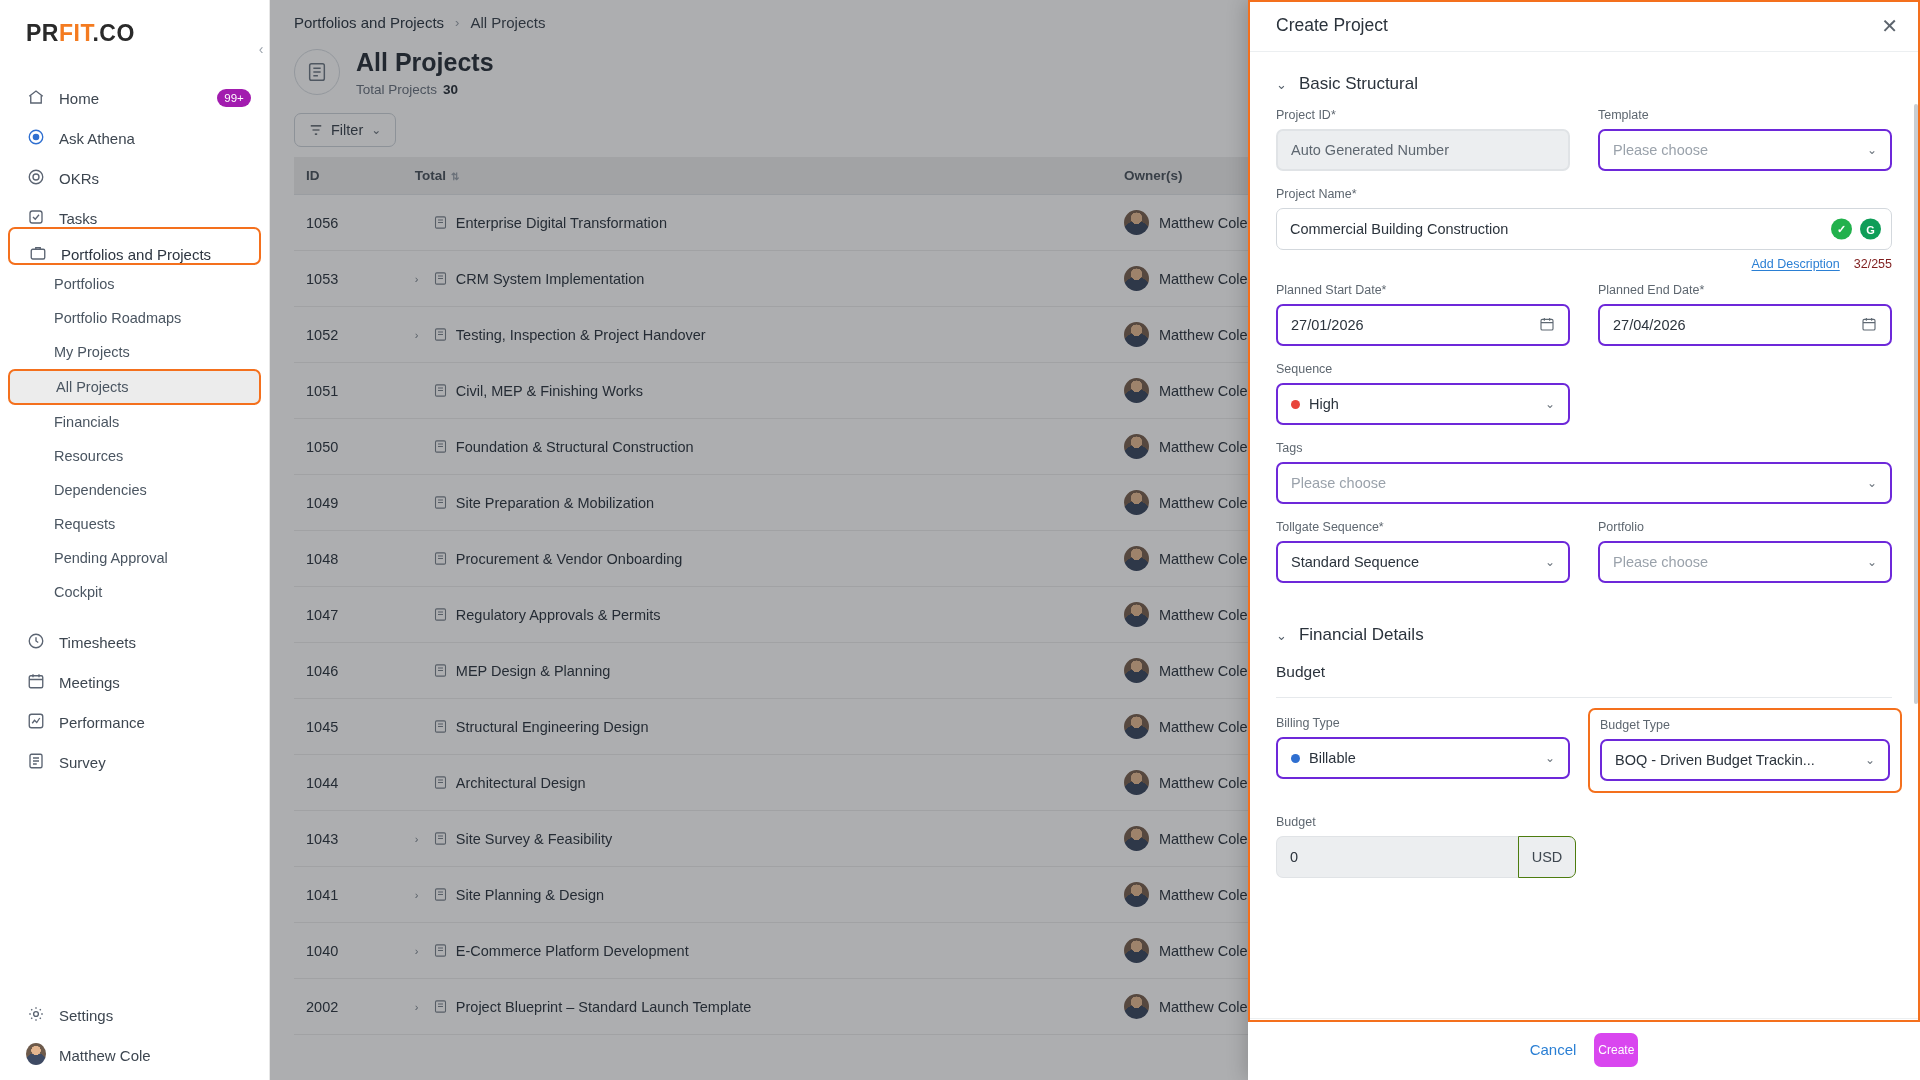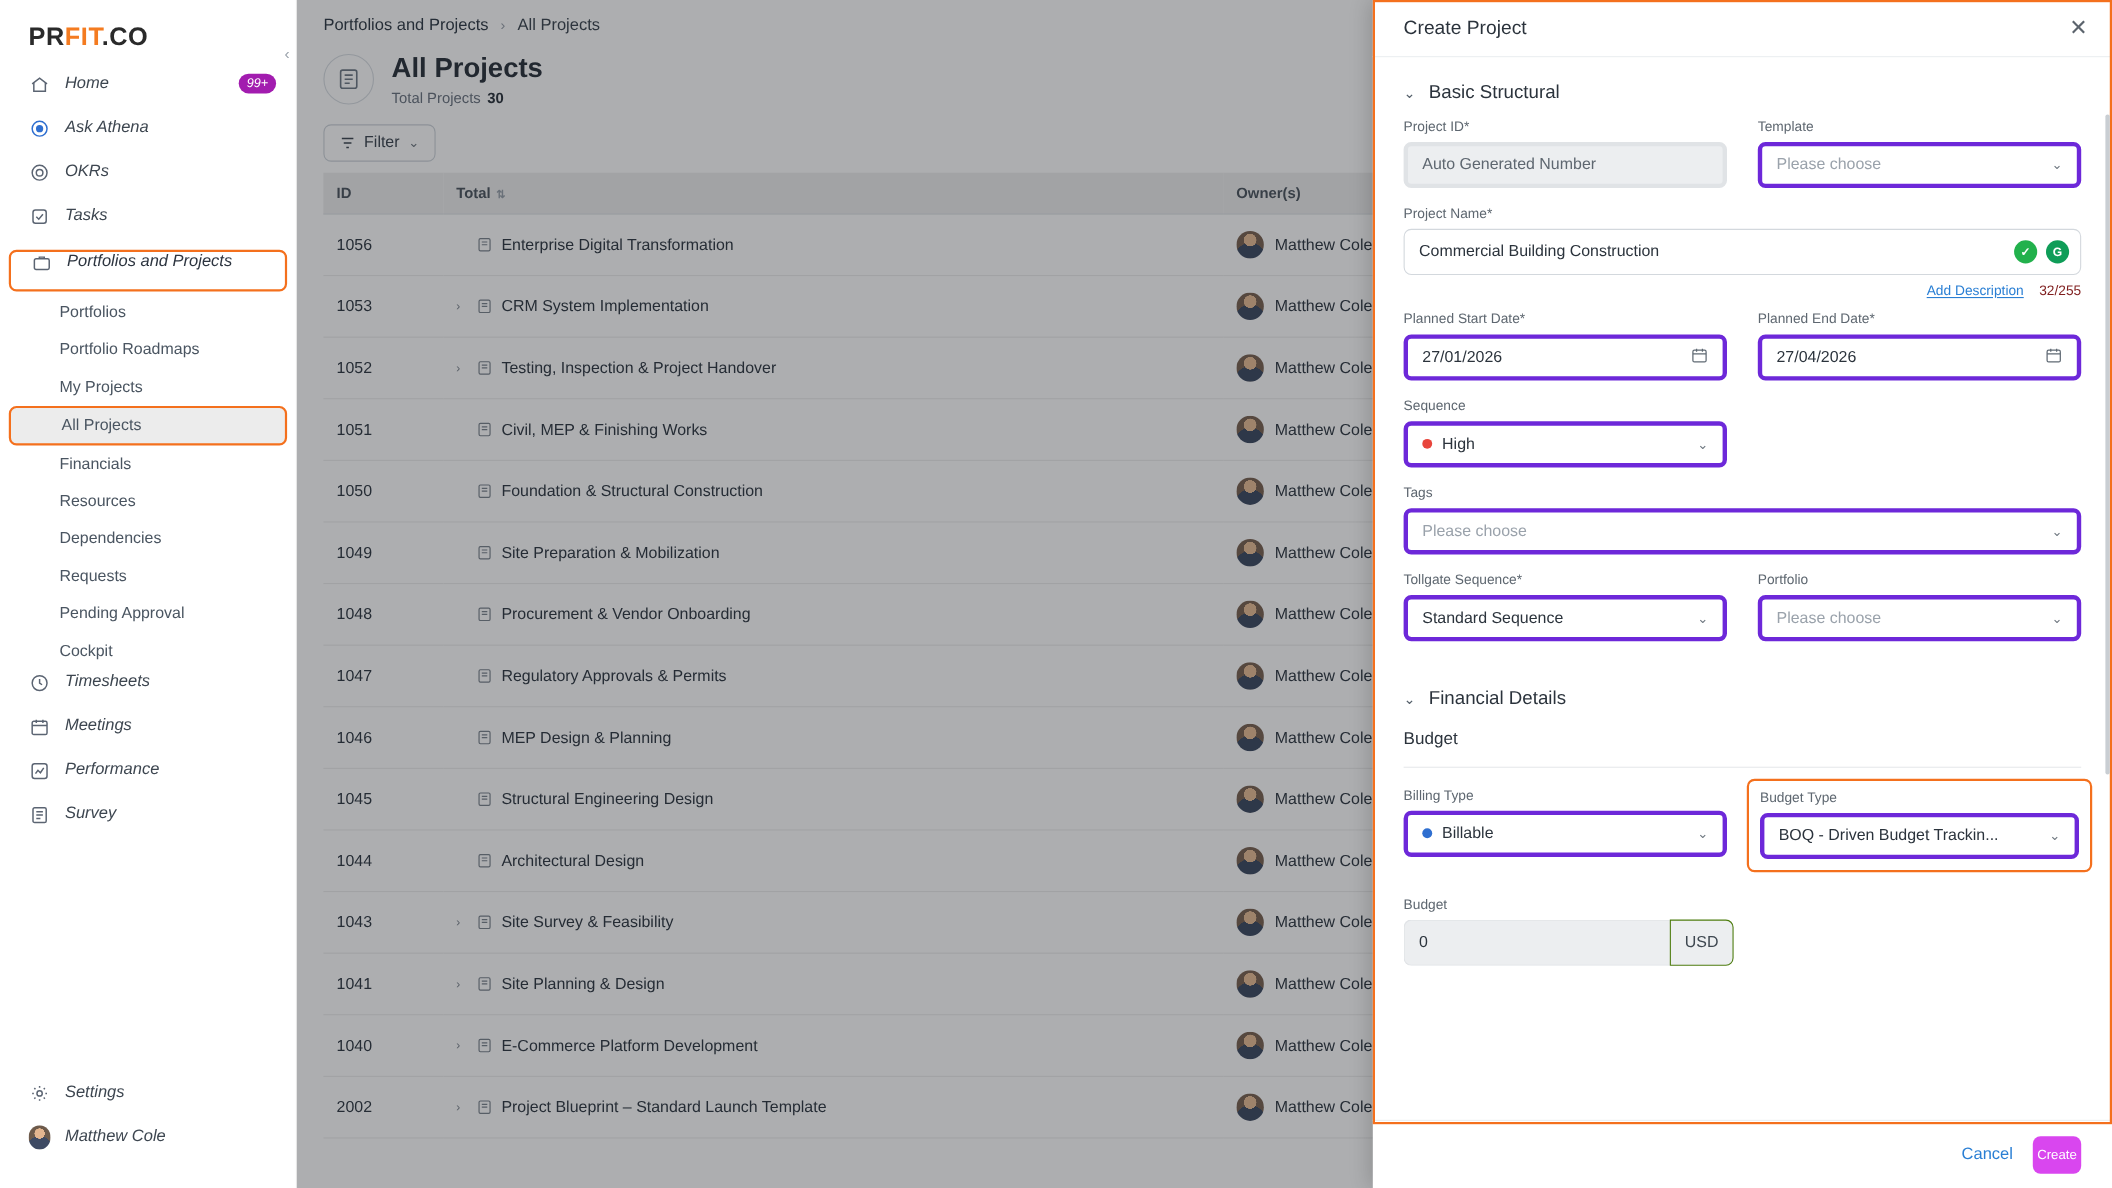--- a/index.html
+++ b/index.html
@@ -27,9 +27,9 @@
   .logo .orange { color: #f47b20; }
   .nav { margin-top: 6px; }
   .nav-item {
-    display: flex; align-items: flex-start; gap: 13px;
+    display: flex; align-items: flex-end; gap: 13px;
     height: 40px; padding: 0 18px 0 26px;
-    font-size: 15px; color: #3d4650; cursor: pointer; position: relative; font-style: italic;
+    font-size: 15px; color: #3d4650; cursor: pointer; position: relative;
   }
   .nav-item .ico { width: 20px; height: 20px; display: inline-flex; align-items: center; justify-content: center; color: #5b6472; }
   .nav-item.active-box {

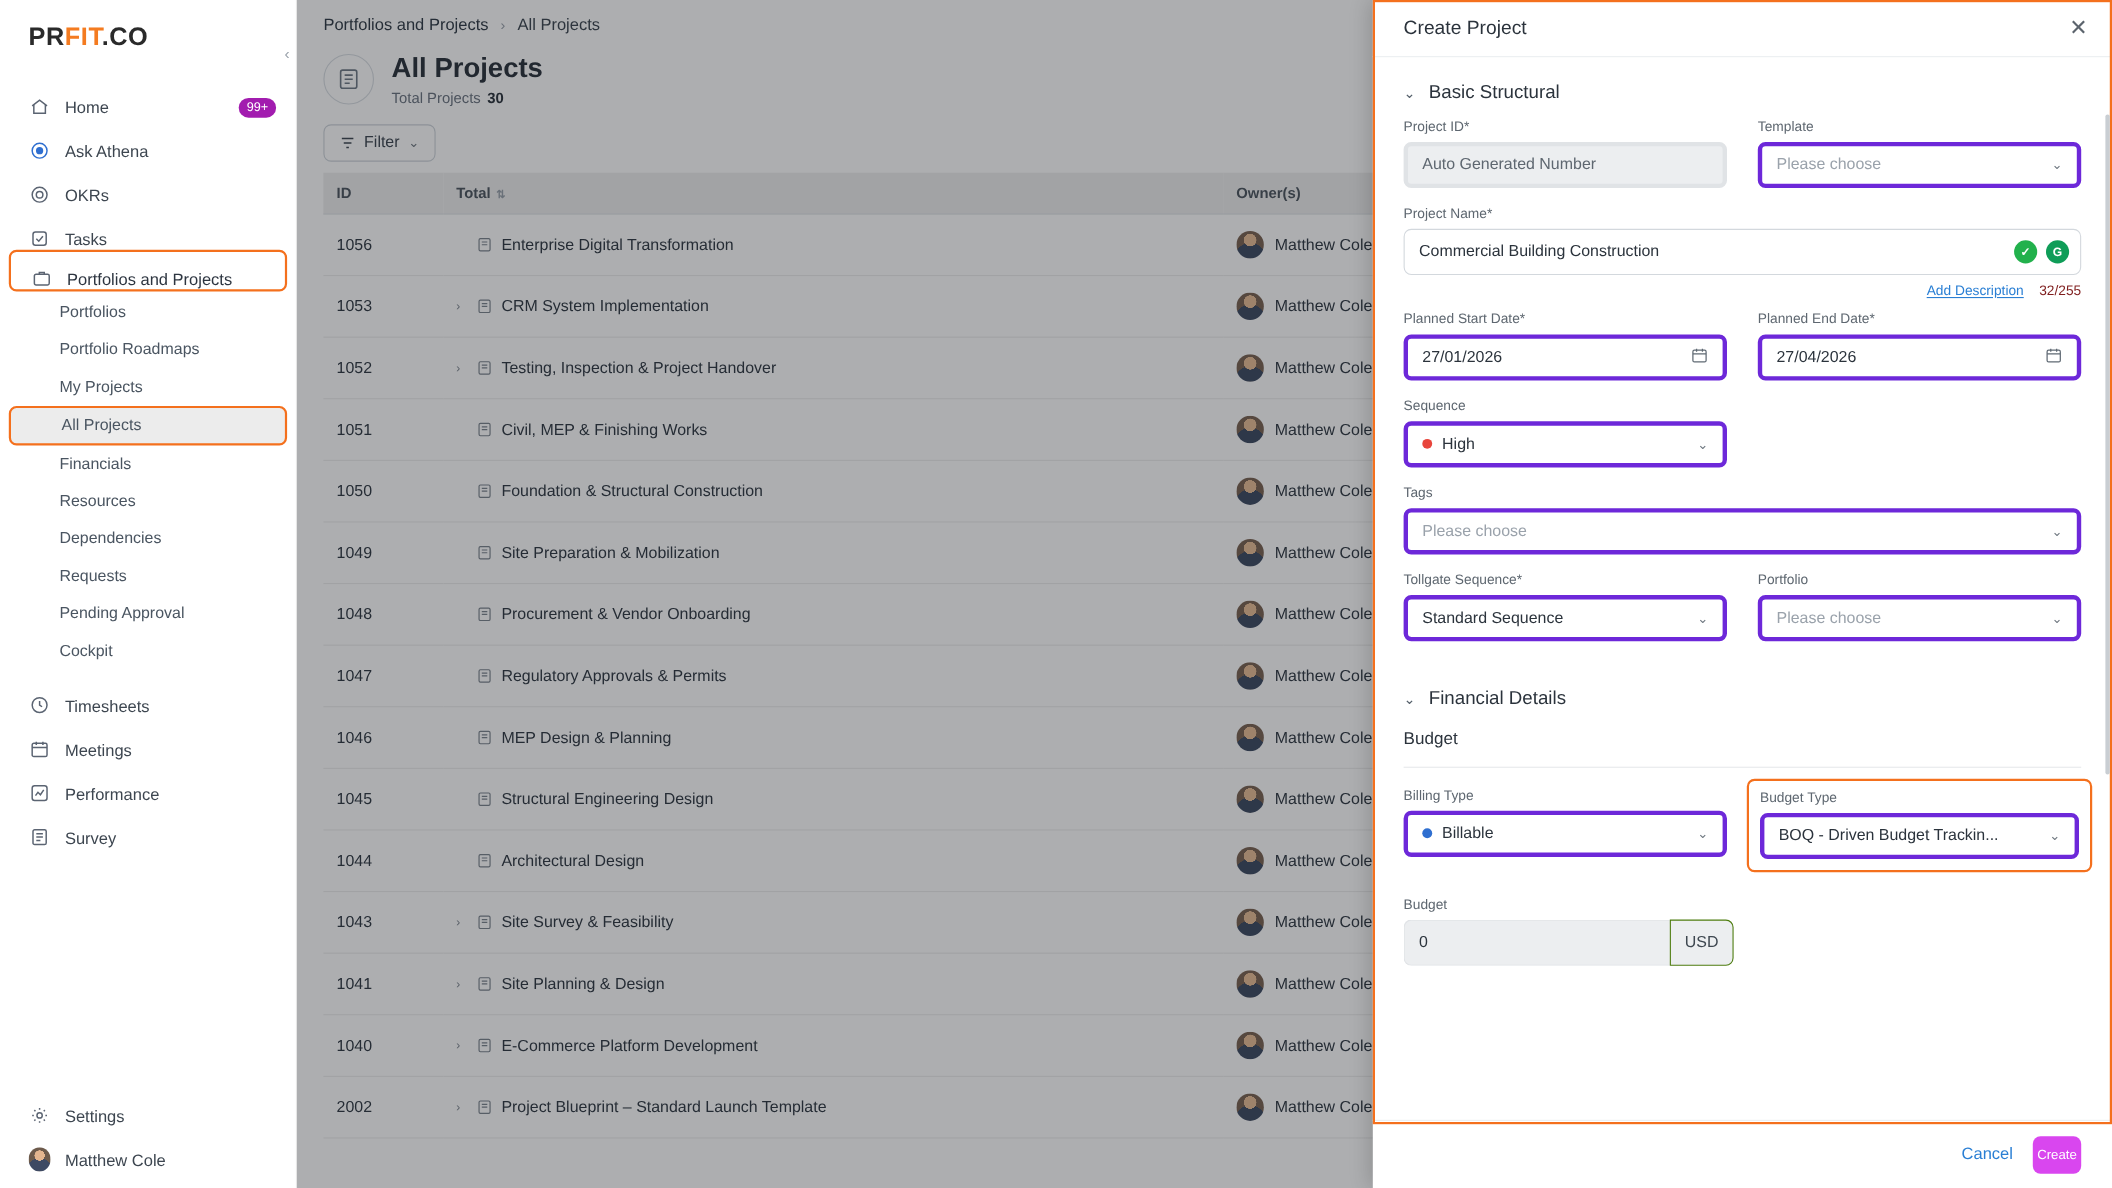--- a/index.html
+++ b/index.html
@@ -133,7 +133,7 @@
   .row2 { display: flex; gap: 28px; }
   .col { flex: 1; min-width: 0; margin-bottom: 16px; }
   .input {
-    height: 42px; border: 4px solid #6d28d9; border-radius: 7px;
+    height: 42px; border: 2px solid #6d28d9; border-radius: 7px;
     display: flex; align-items: center; padding: 0 13px;
     font-size: 14.5px; color: #2b333c; background: #fff;
   }

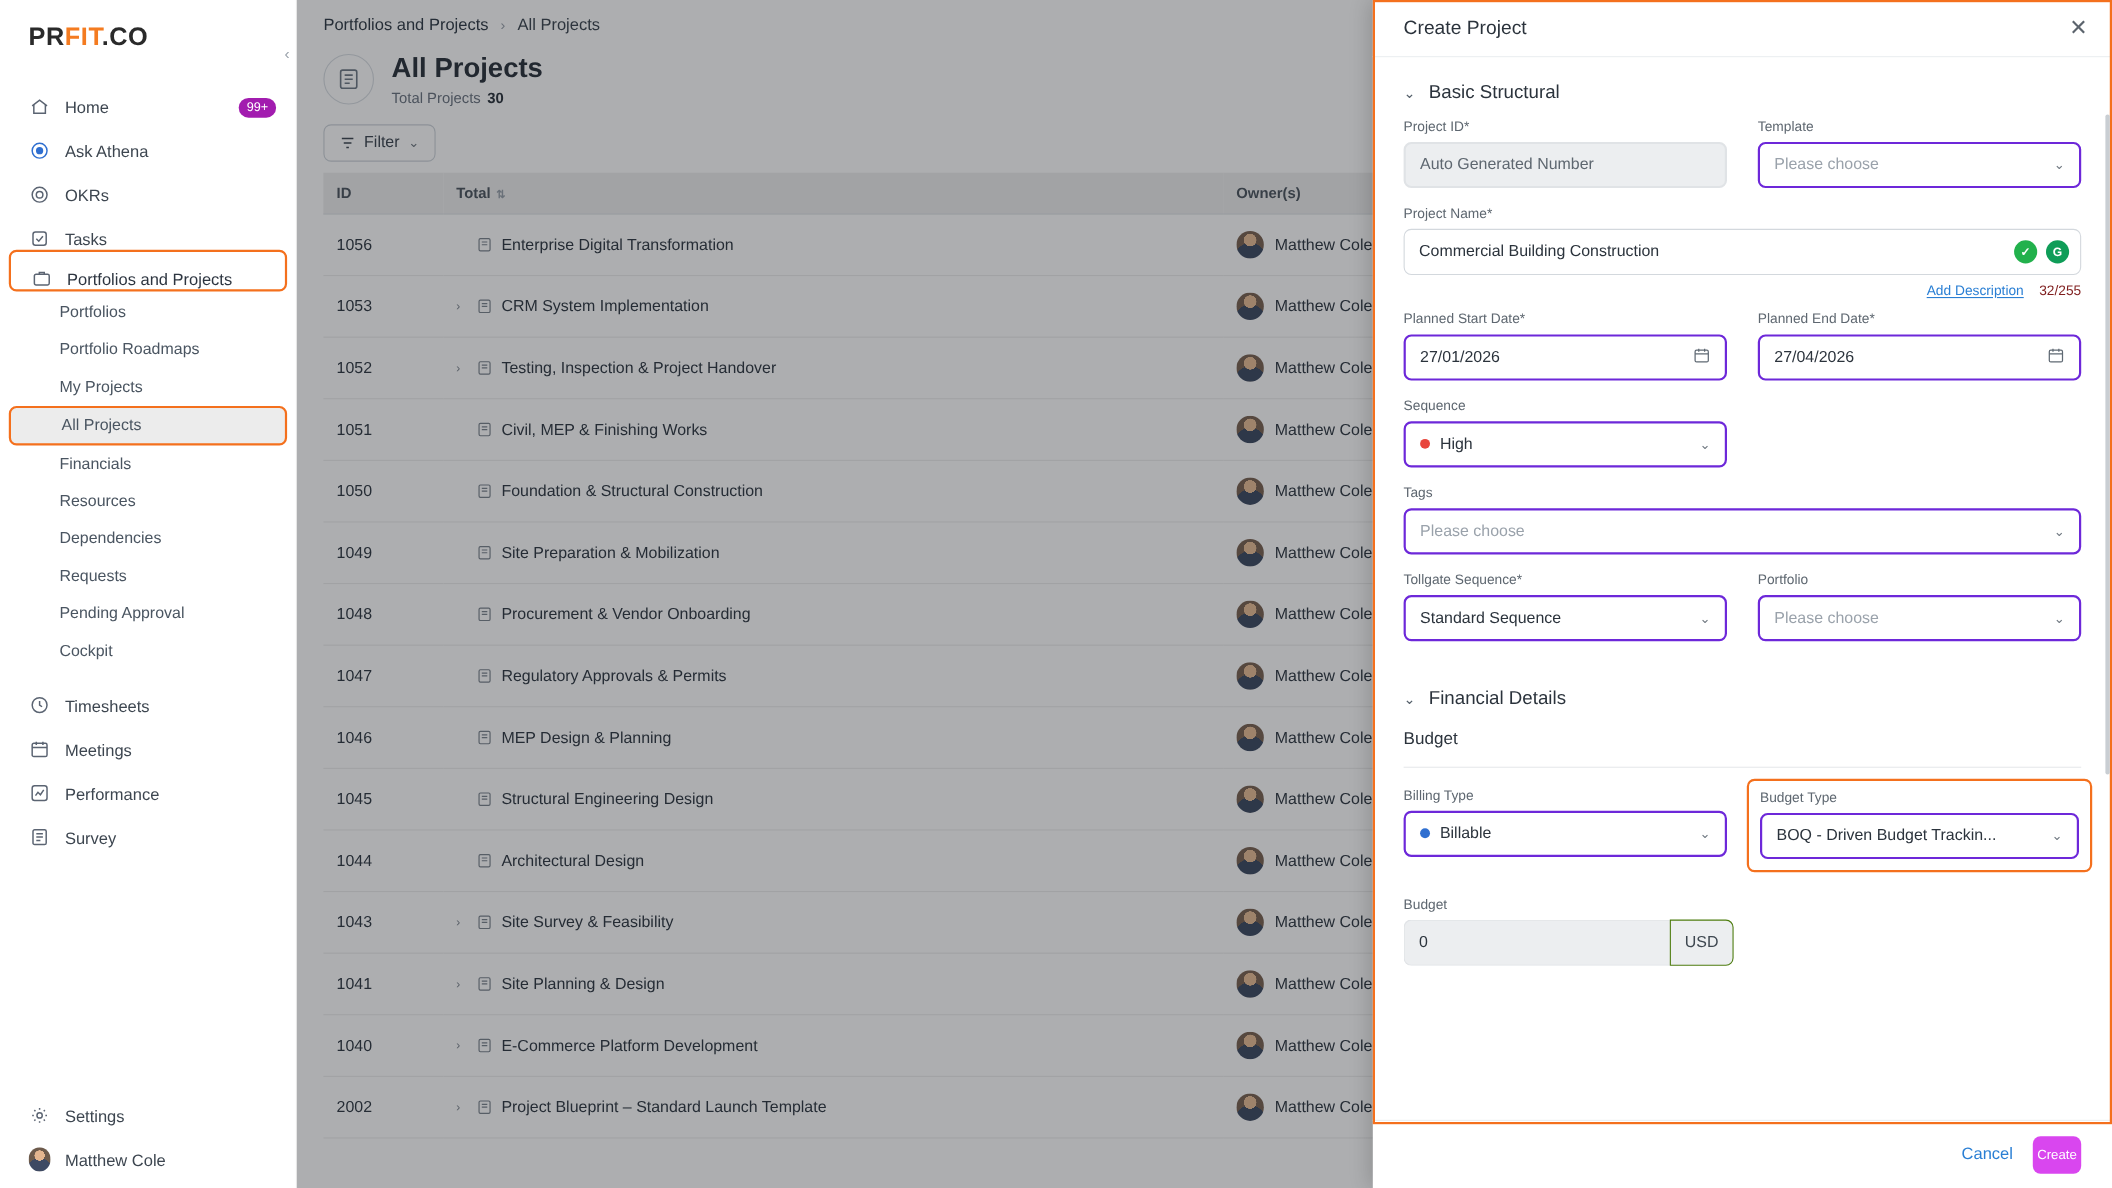--- a/index.html
+++ b/index.html
@@ -178,7 +178,7 @@
   }
   .modal-foot {
     height: 62px; border-top: 1px solid #eceff1; display: flex;
-    align-items: center; justify-content: flex-end; gap: 18px; padding: 0 28px;
+    align-items: center; justify-content: center; gap: 18px; padding: 0 28px;
   }
   .btn-cancel { font-size: 15px; color: #2a7fd4; cursor: pointer; }
   .btn-create {

